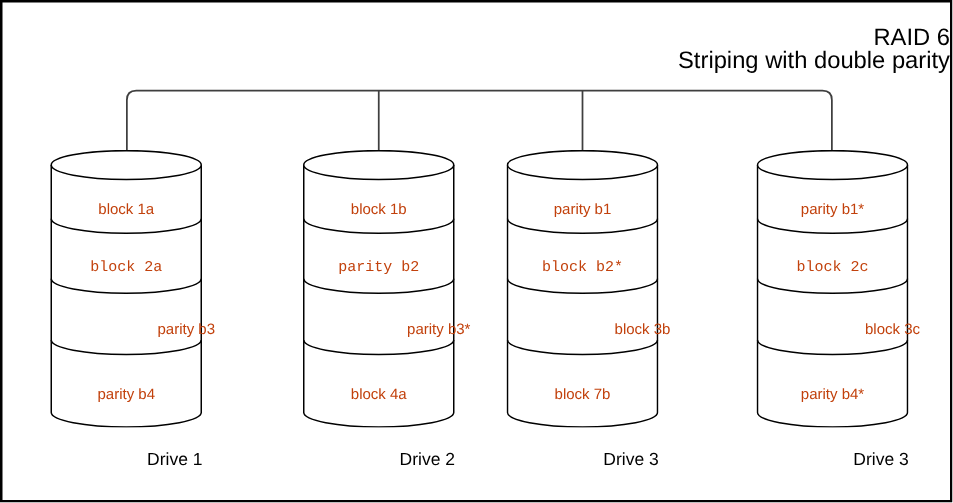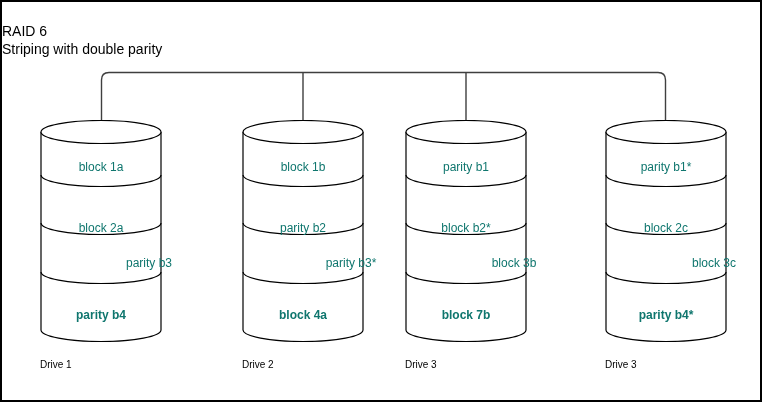--- a/index.html
+++ b/index.html
@@ -22,9 +22,9 @@
     top: 20px;
     left: 0;
     width: 100%;
-    text-align: left;
+    text-align: right;
     color: #000000;
-    font-size: 14px;
+    font-size: 19px;
     line-height: 18px;
   }
   .connector-svg {

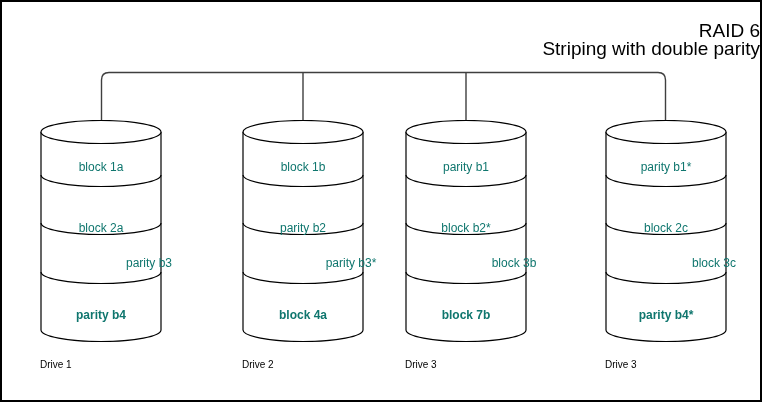--- a/index.html
+++ b/index.html
@@ -51,7 +51,7 @@
     text-align: center;
     font-size: 12px;
     line-height: 16px;
-    color: #0f766e;
+    color: #c2410c;
     white-space: nowrap;
   }
   .b0 { top: 39px; }

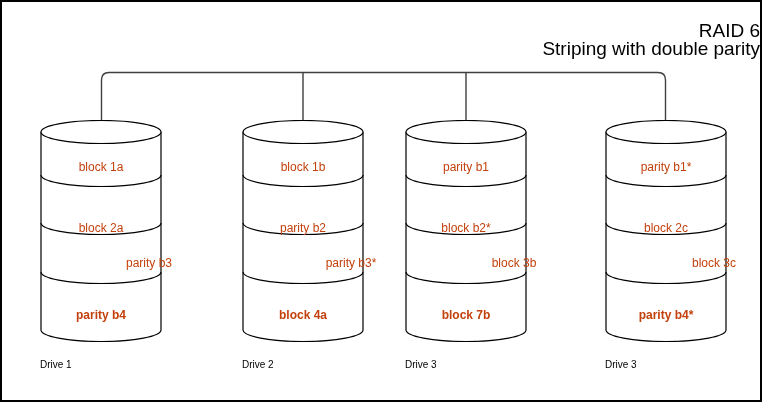--- a/index.html
+++ b/index.html
@@ -55,7 +55,7 @@
     white-space: nowrap;
   }
   .b0 { top: 39px; }
-  .b1 { top: 100px; }
+  .b1 { top: 86px; font-family: Liberation Mono, monospace; }
   .b2 { top: 135px; margin-left: 48px; }
   .b3 { top: 187px; font-weight: bold; }
   .drive-label {

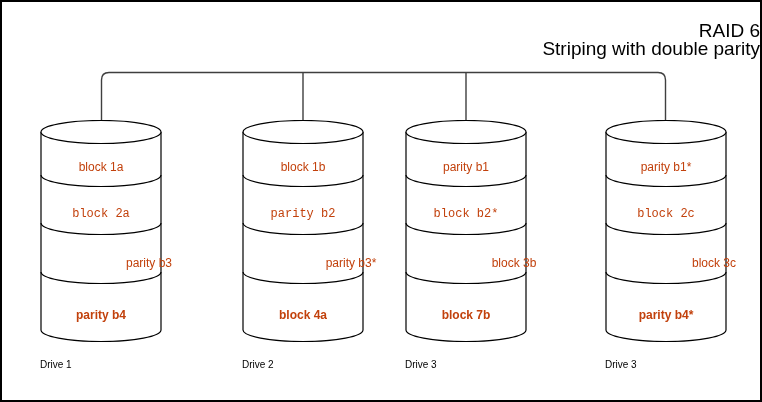--- a/index.html
+++ b/index.html
@@ -57,7 +57,7 @@
   .b0 { top: 39px; }
   .b1 { top: 86px; font-family: Liberation Mono, monospace; }
   .b2 { top: 135px; margin-left: 48px; }
-  .b3 { top: 187px; font-weight: bold; }
+  .b3 { top: 187px; }
   .drive-label {
     position: absolute;
     top: 239px;

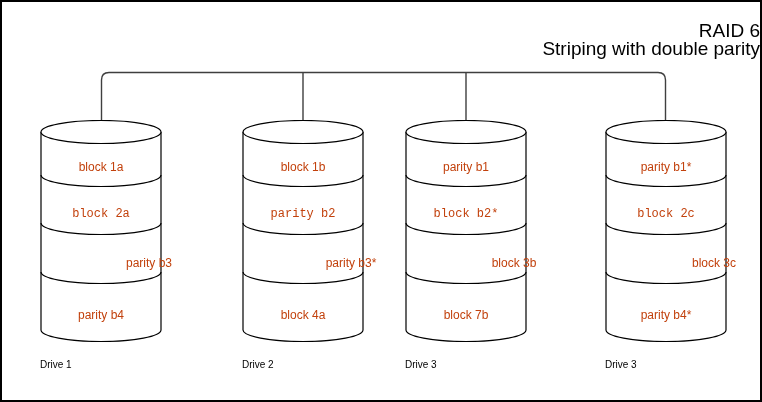--- a/index.html
+++ b/index.html
@@ -63,8 +63,8 @@
     top: 239px;
     left: 0;
     width: 100%;
-    text-align: left;
-    font-size: 10px;
+    text-align: right;
+    font-size: 14px;
     color: #000000;
     white-space: nowrap;
   }

